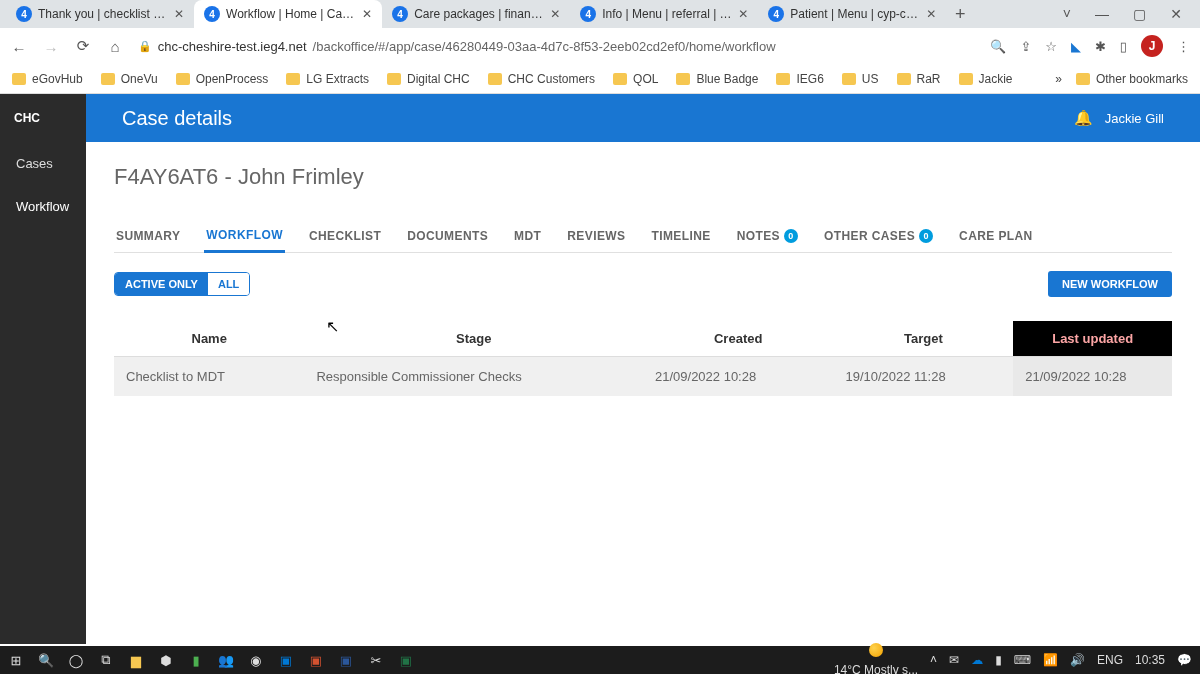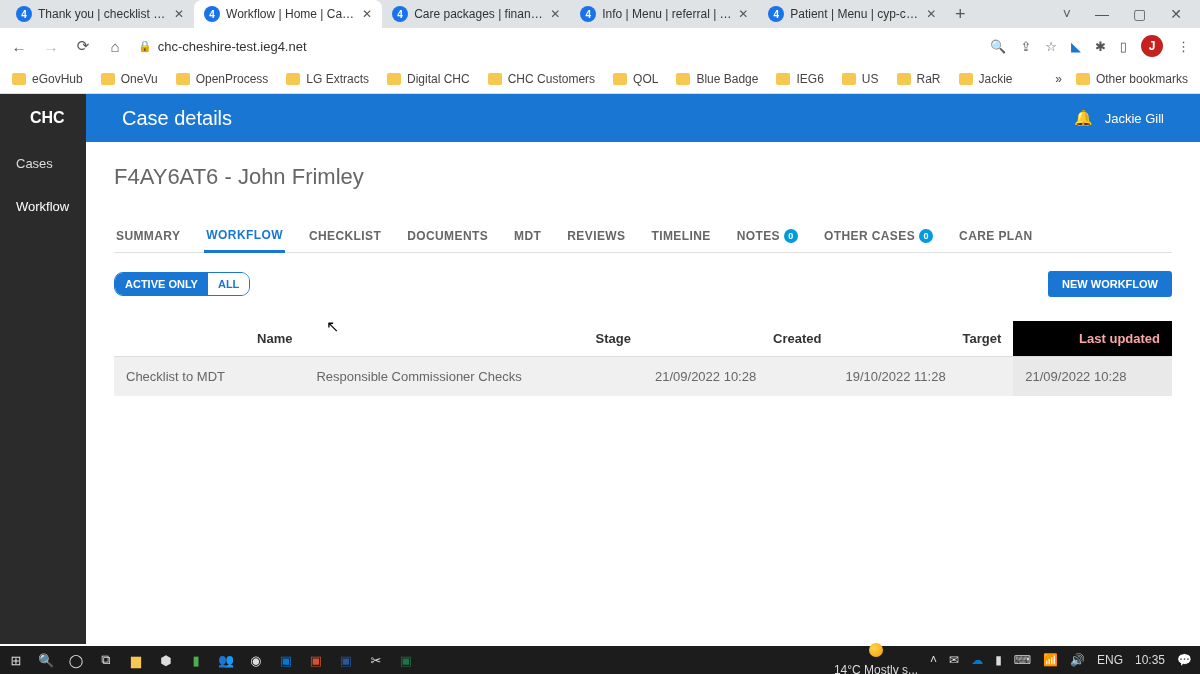--- a/index.html
+++ b/index.html
@@ -121,6 +121,7 @@
     <div class="addr">
       <span class="lock">🔒</span>
       <span class="host">chc-cheshire-test.ieg4.net</span>
+        <span class="path">/backoffice/#/app/case/46280449-03aa-4d7c-8f53-2eeb02cd2ef0/home/workflow</span>
     </div>
     <div class="toolbar-right">
       <span>🔍</span>

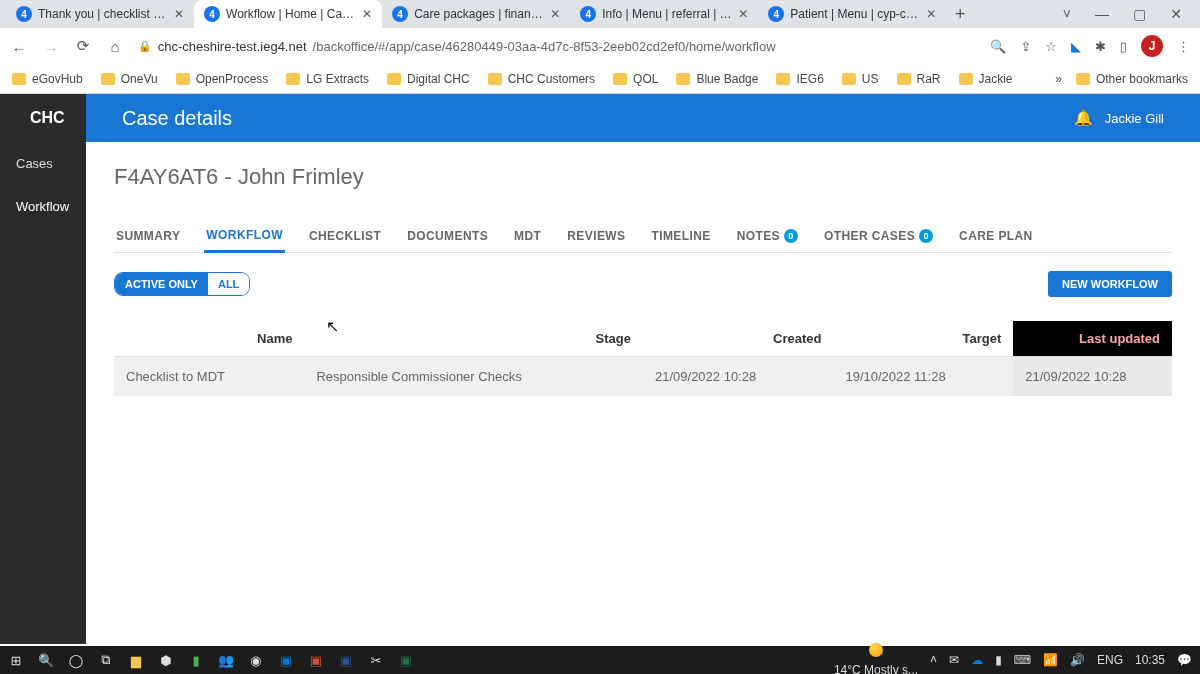--- a/index.html
+++ b/index.html
@@ -33,7 +33,7 @@
   
   .app { display: flex; height: 550px; }
   .sidebar { width: 86px; background: #2b2b2b; color: #ccc; padding-top: 0; }
-  .sidebar .brand { height: 48px; background: #2b2b2b; display: flex; align-items: center; padding-left: 30px; font-size: 16px; font-weight: 600; color: #fff; }
+  .sidebar .brand { height: 48px; background: #2b2b2b; display: flex; align-items: center; padding-left: 14px; font-size: 12px; font-weight: 600; color: #fff; }
   .sidebar .navitem { padding: 14px 16px; font-size: 13px; color: #ddd; cursor: pointer; }
   .sidebar .navitem.active { color: #fff; }
 

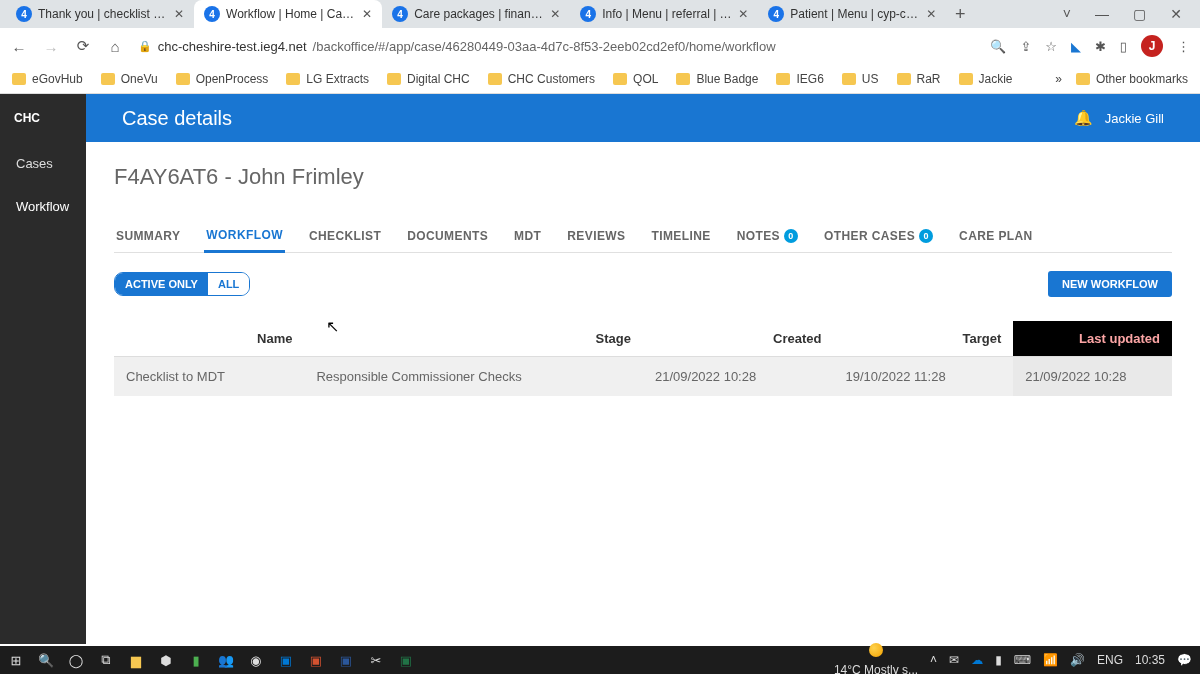--- a/index.html
+++ b/index.html
@@ -51,7 +51,7 @@
   .tab-badge { background: #009cde; color: #fff; border-radius: 50%; width: 14px; height: 14px; font-size: 9px; display: inline-flex; align-items: center; justify-content: center; }
 
   .filter-row { display: flex; align-items: center; margin-top: 18px; }
-  .seg { display: inline-flex; border: 1px solid #1976d2; border-radius: 9px; overflow: hidden; font-size: 11px; font-weight: 600; }
+  .seg { display: inline-flex; border: 1px solid #1976d2; border-radius: 4px; overflow: hidden; font-size: 11px; font-weight: 600; }
   .seg .seg-btn { padding: 5px 10px; cursor: pointer; }
   .seg .seg-btn.on { background: #1976d2; color: #fff; }
   .seg .seg-btn.off { background: #fff; color: #1976d2; }

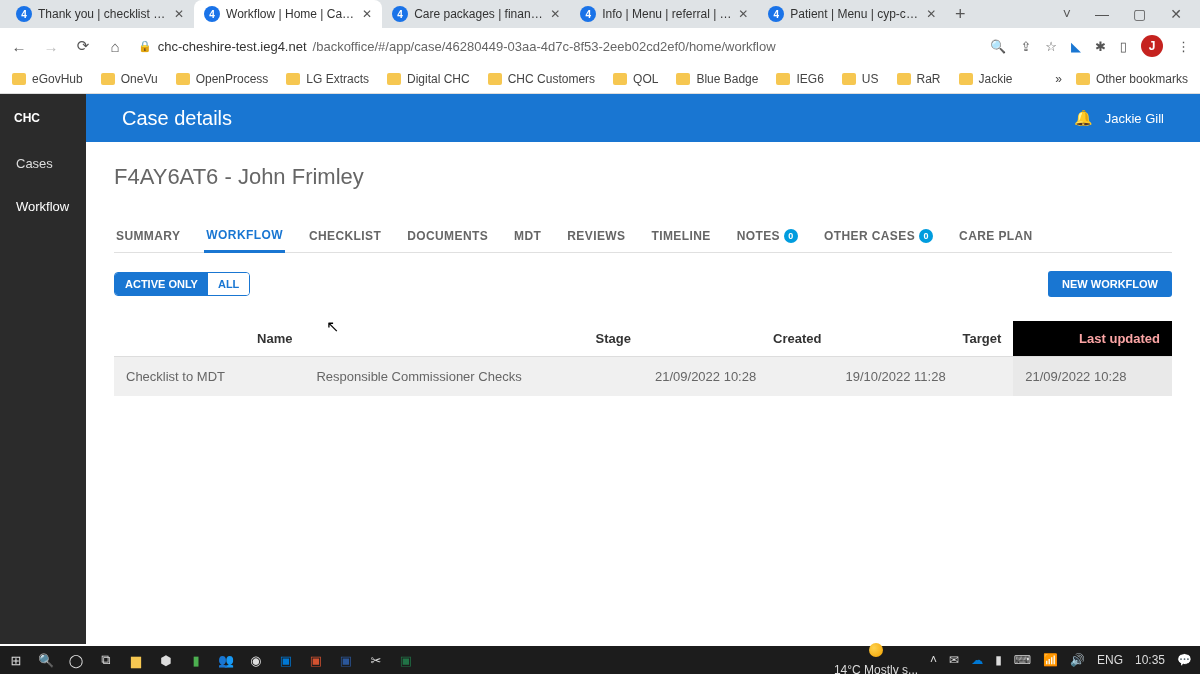--- a/index.html
+++ b/index.html
@@ -58,7 +58,7 @@
   .new-btn { margin-left: auto; background: #1976d2; color: #fff; font-size: 11px; font-weight: 600; padding: 7px 14px; border-radius: 3px; cursor: pointer; }
 
   table.data { width: 100%; border-collapse: collapse; margin-top: 24px; font-size: 13px; }
-  table.data th { text-align: right; font-weight: 600; padding: 10px 12px; border-bottom: 1px solid #ddd; color: #333; }
+  table.data th { text-align: center; font-weight: 600; padding: 10px 12px; border-bottom: 1px solid #ddd; color: #333; }
   table.data th.sorted { background: #000; color: #fca5a5; }
   table.data td { padding: 12px; color: #666; }
   table.data tr.hover { background: #f0f0f0; }

